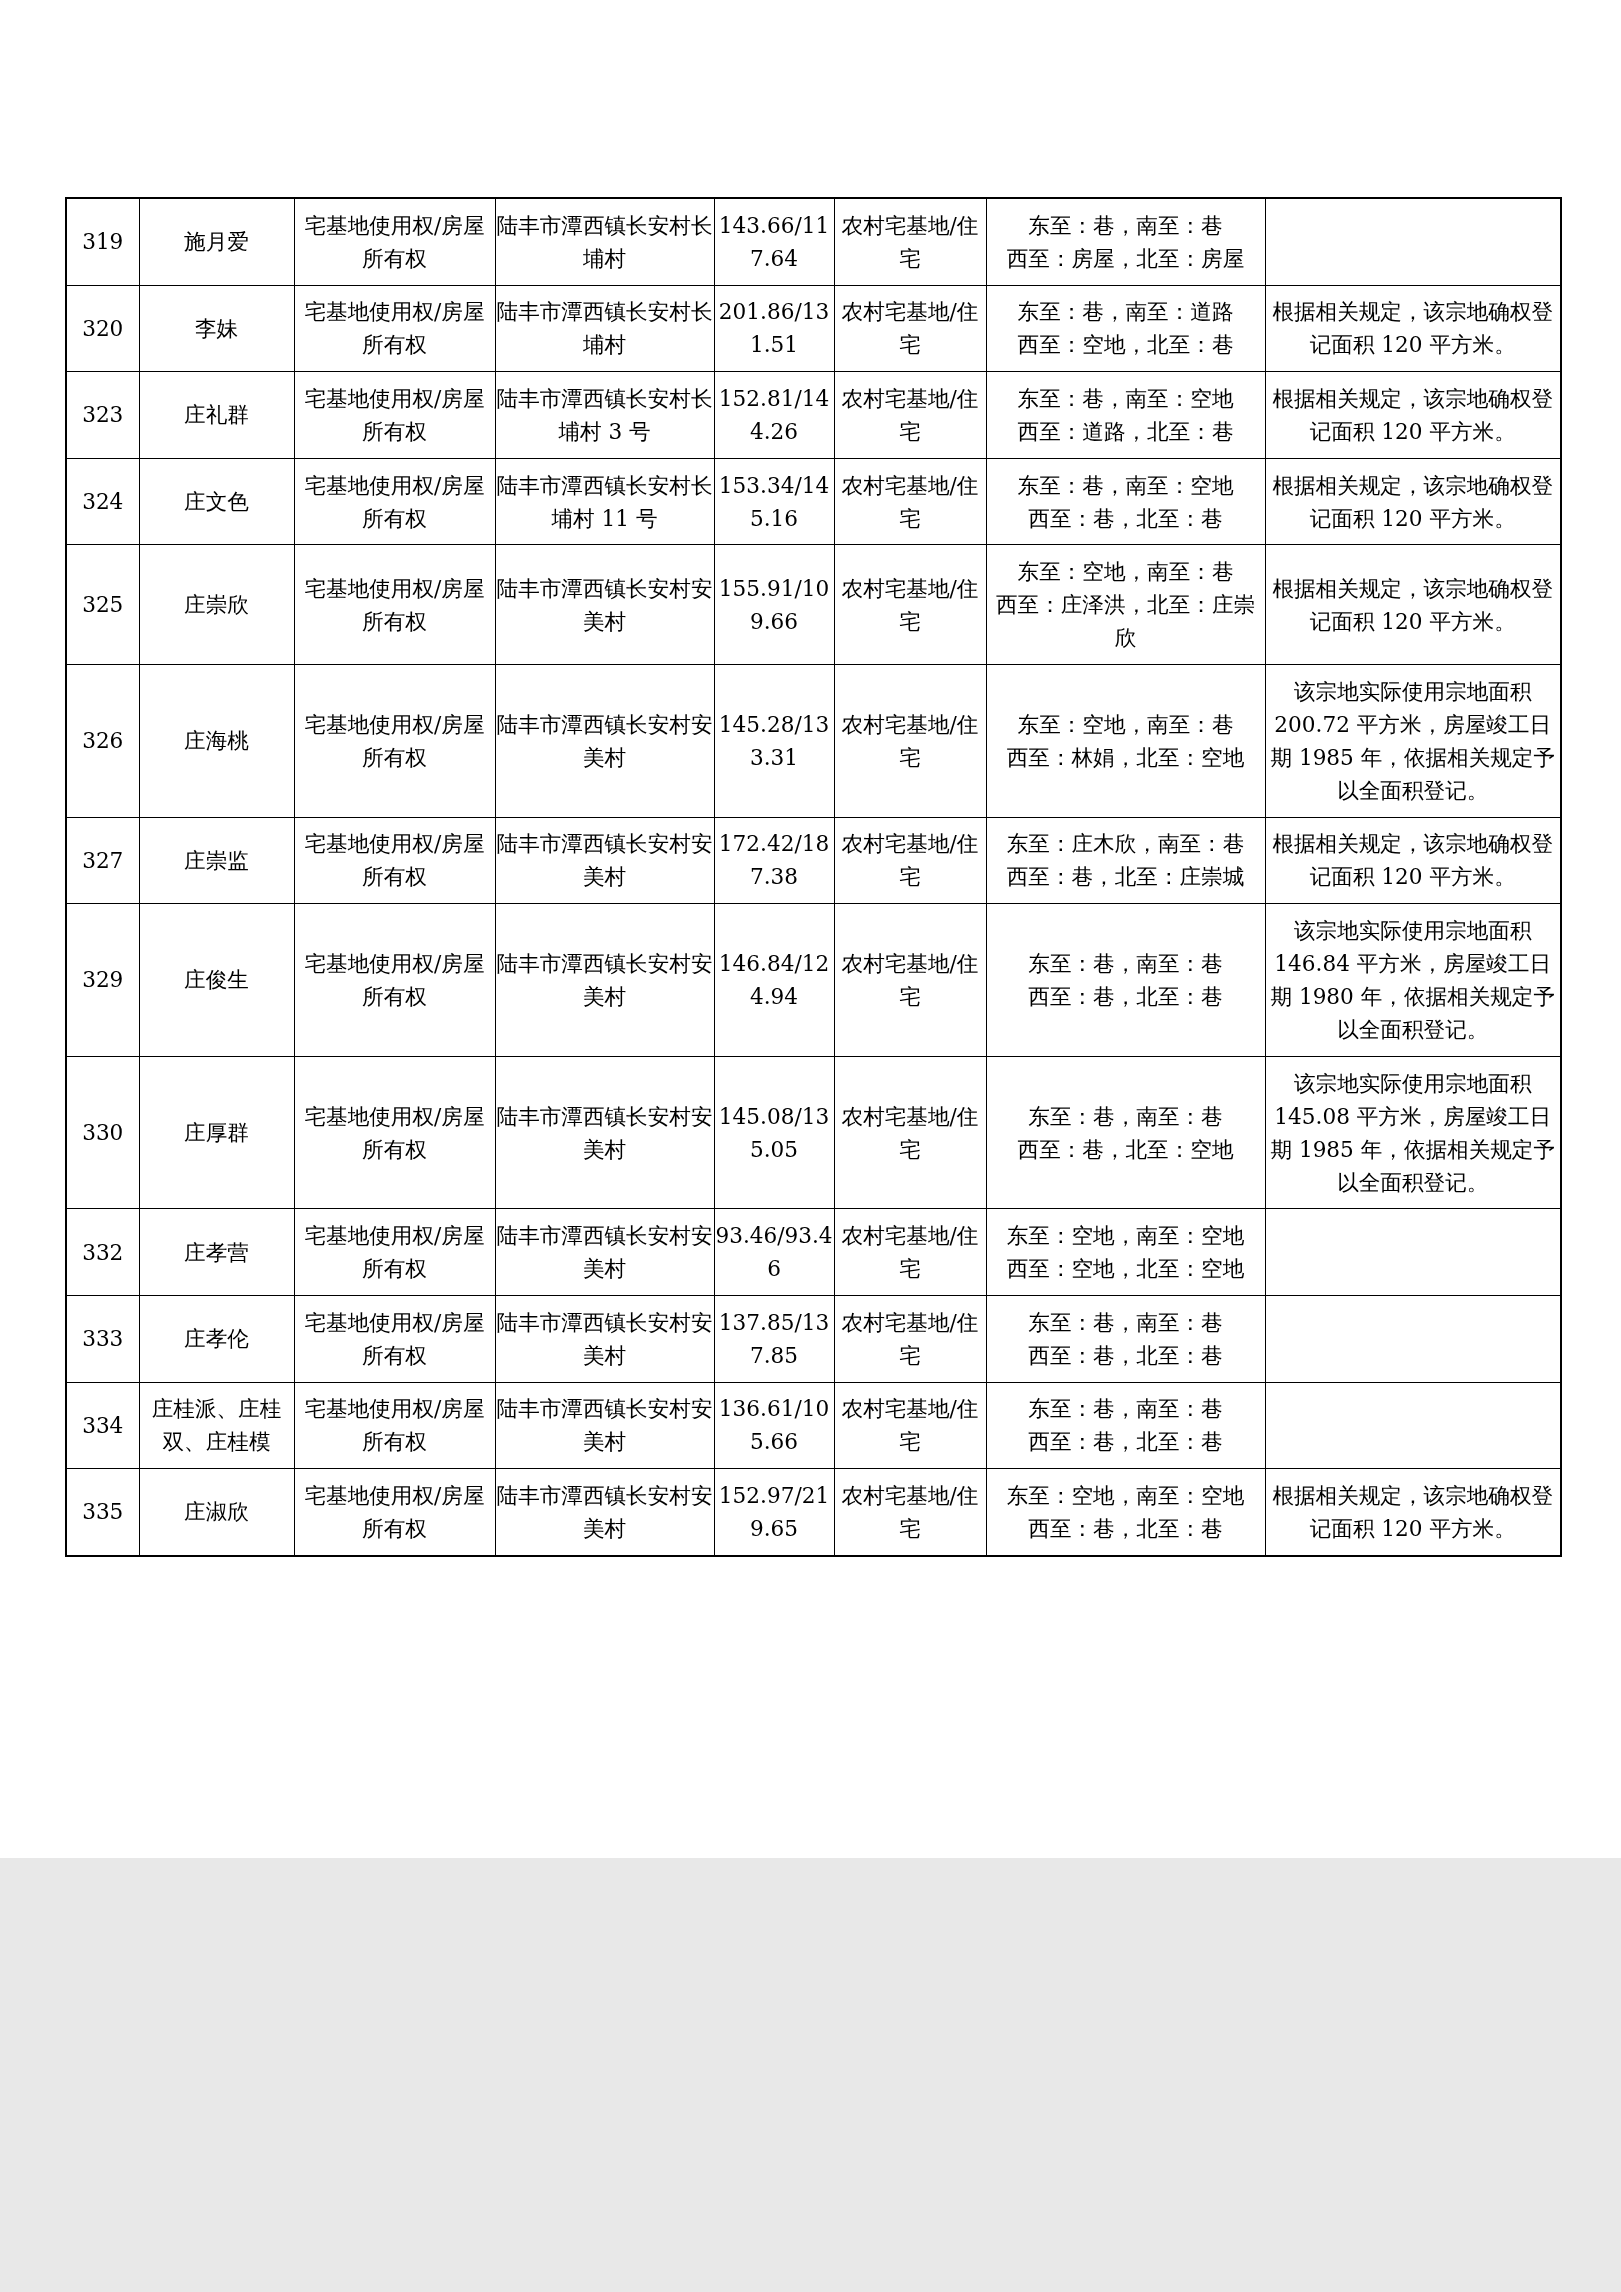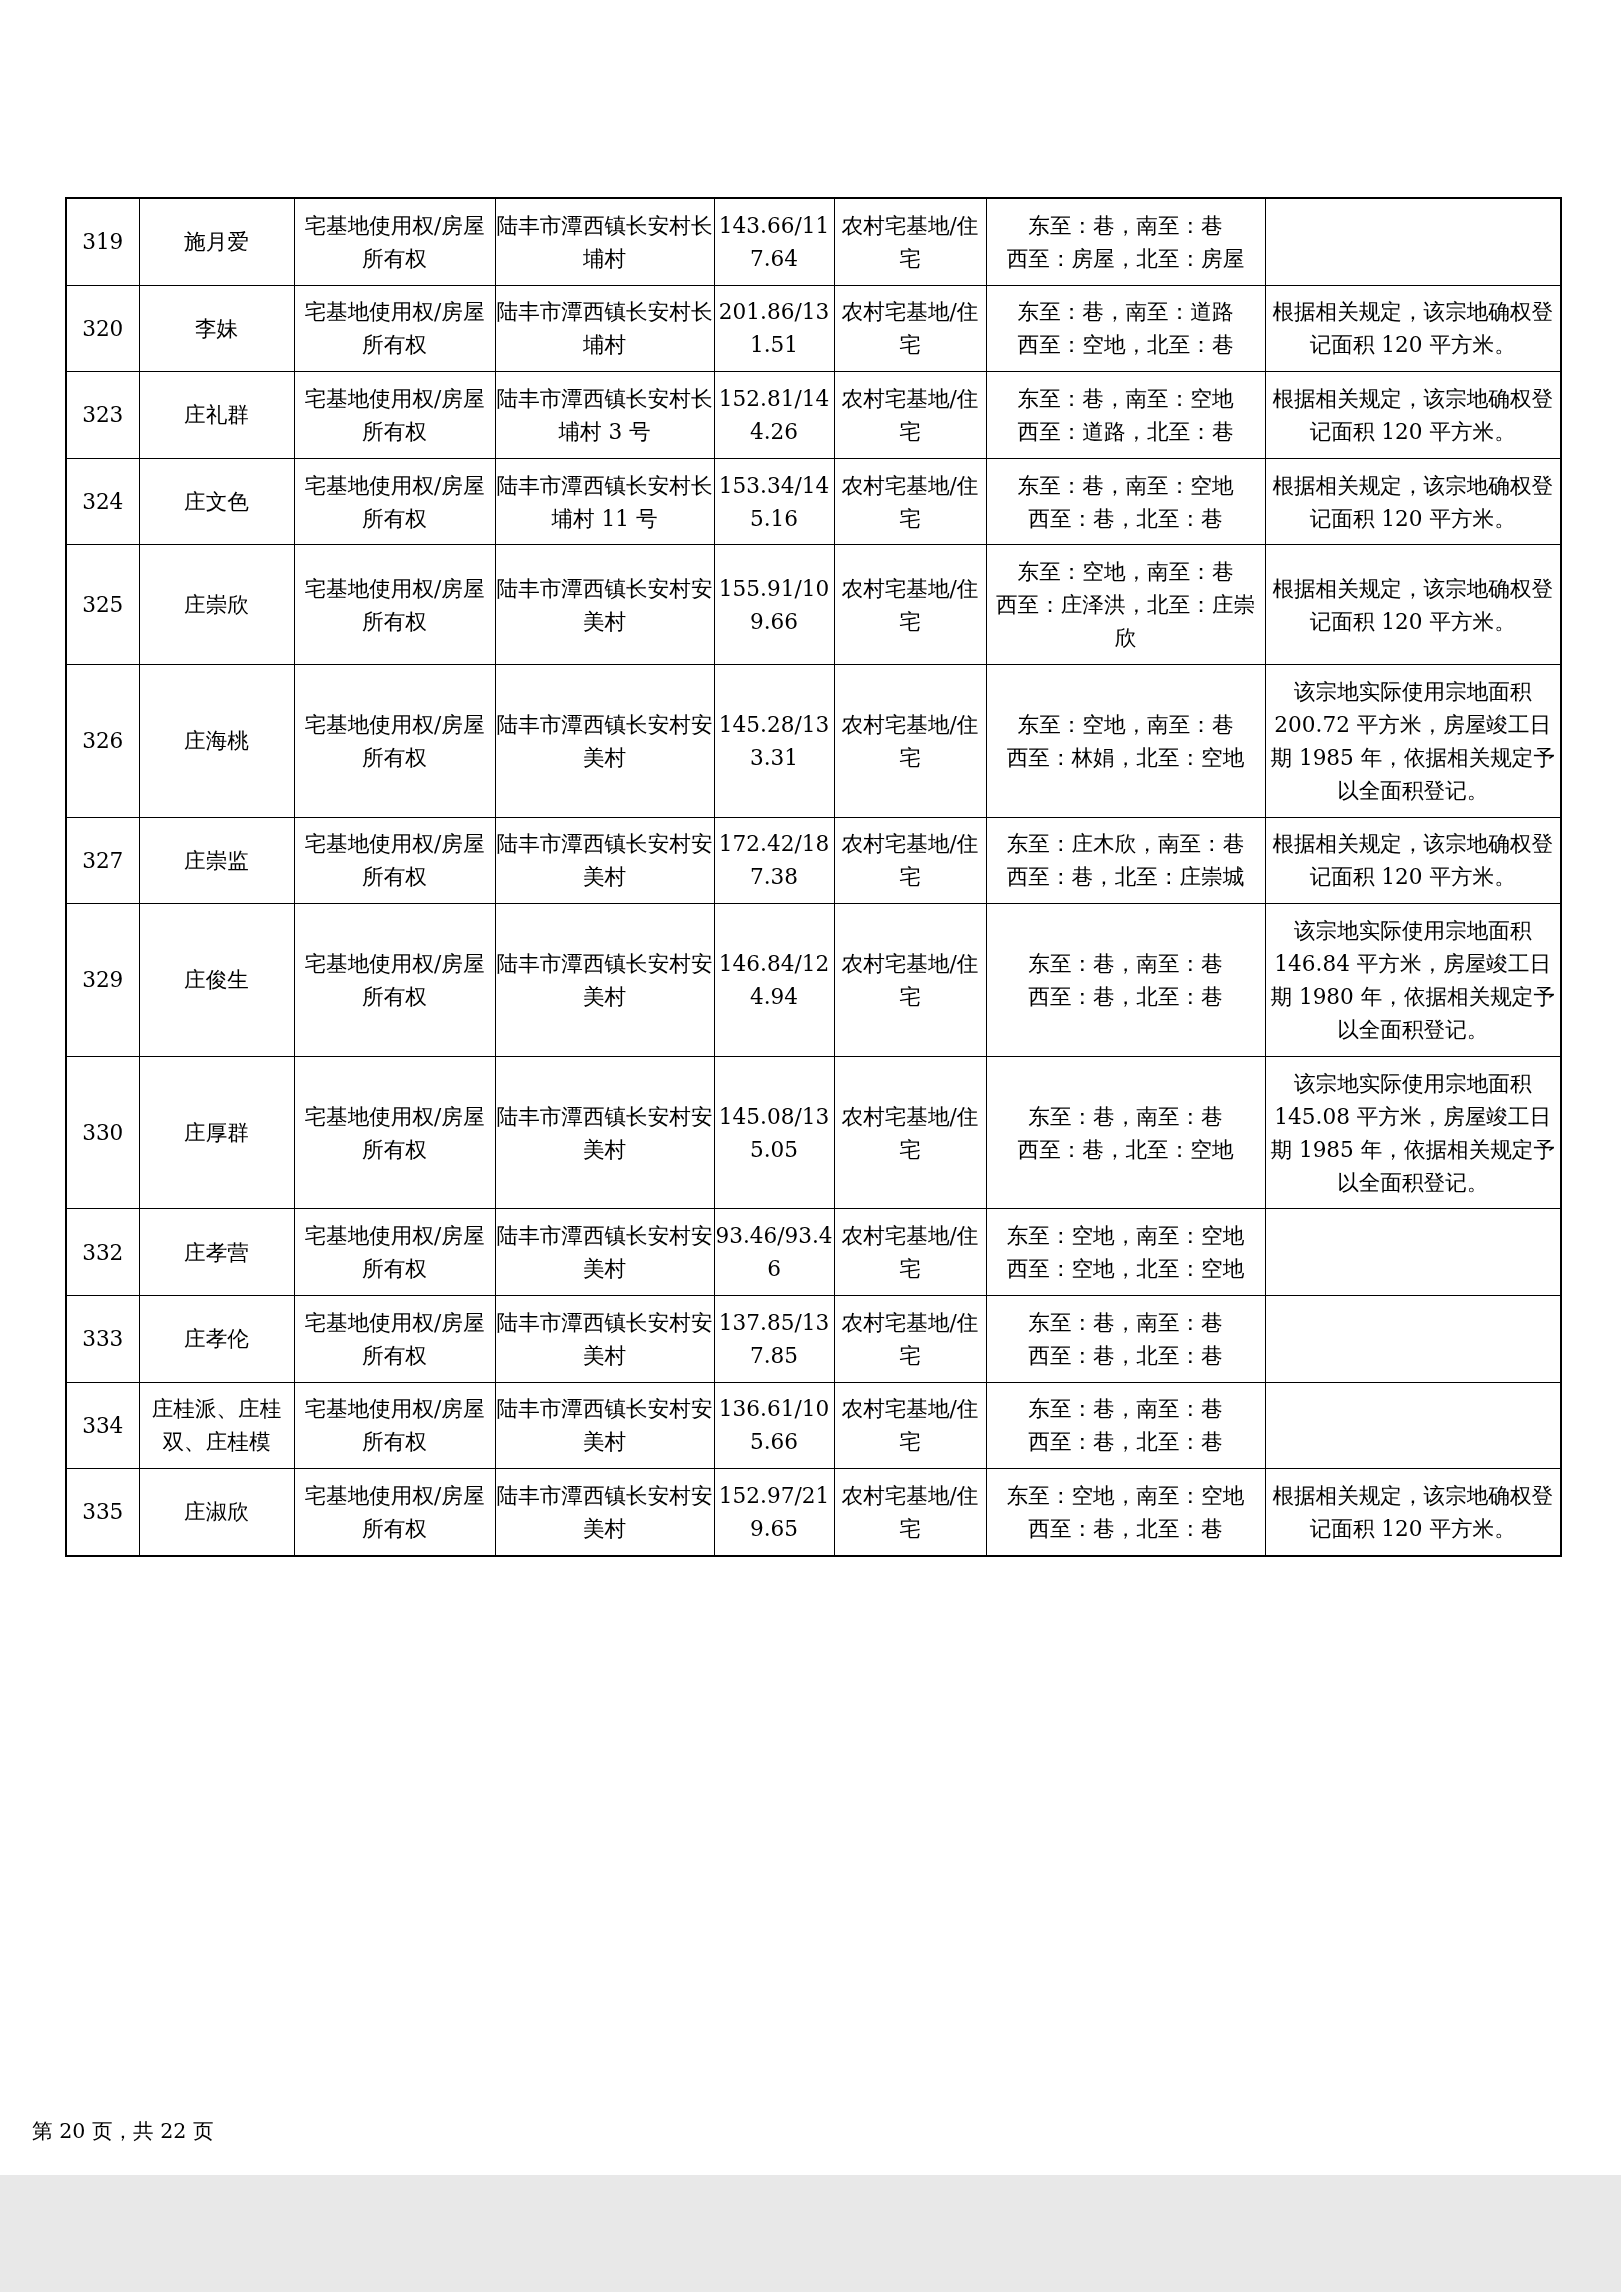--- a/index.html
+++ b/index.html
@@ -6,7 +6,7 @@
   .page {
     position: relative;
     width: 1621px;
-    height: 2175px;
+    height: 1858px;
     margin: 0 auto;
     background: #ffffff;
     color: #000;

